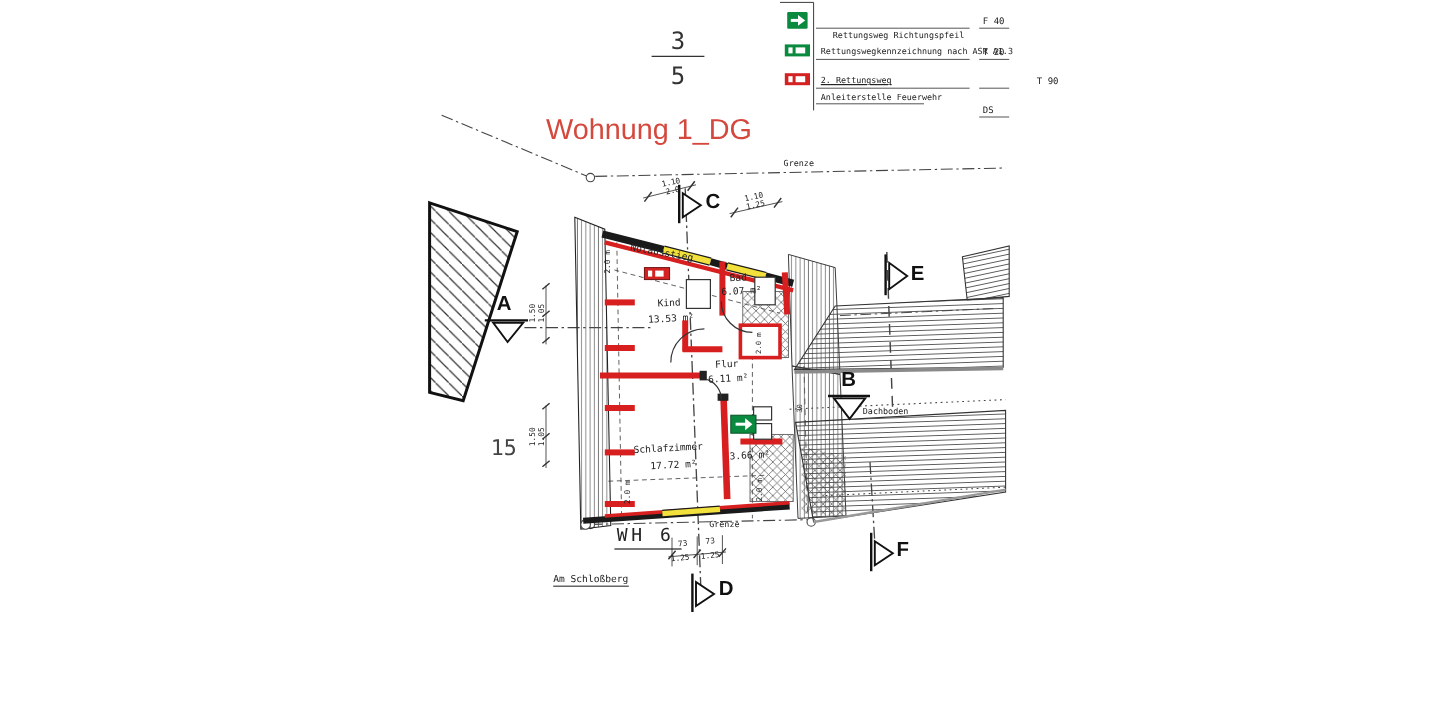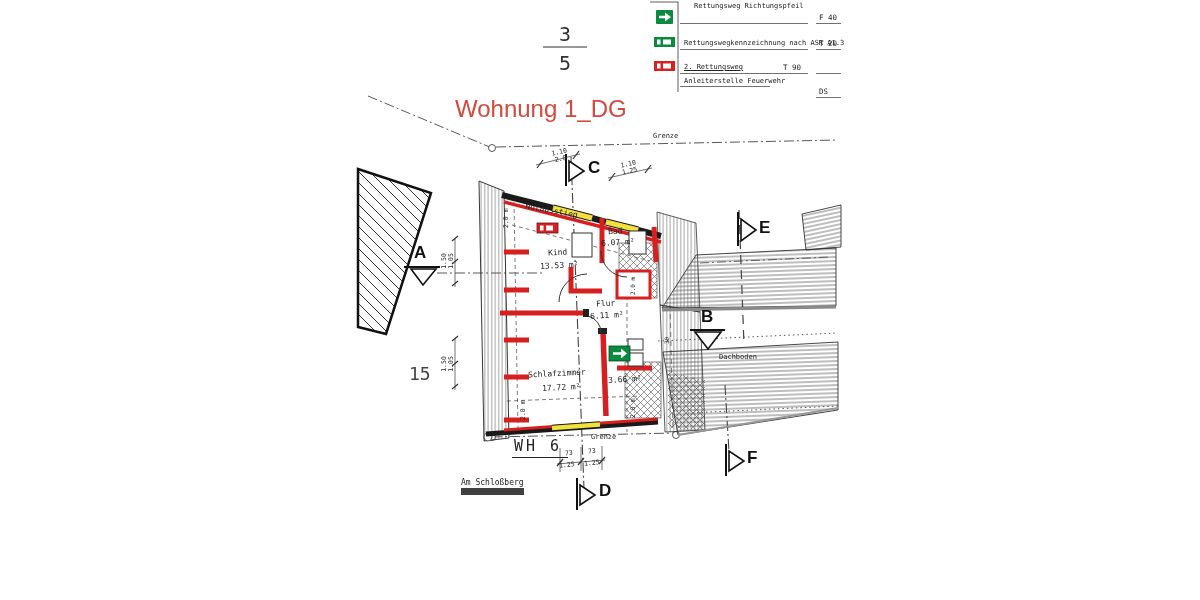--- a/index.html
+++ b/index.html
@@ -219,7 +219,7 @@
 
 <div id="title" class="abs" style="left:455px;top:95px;">Wohnung 1_DG</div>
 
-<div class="abs cad legend-label" style="left:684px;top:2px;padding-left:10px;">Rettungsweg Richtungspfeil</div>
+<div class="abs cad legend-label" style="left:684px;top:26px;padding-left:10px;">Rettungsweg Richtungspfeil</div>
 <div class="abs cad legend-value" style="left:819px;top:13px;">F 40</div>
 <div class="abs cad legend-label" style="left:684px;top:39px;">Rettungswegkennzeichnung nach ASR A1.3</div>
 <div class="abs cad legend-value" style="left:819px;top:39px;">T 20</div>

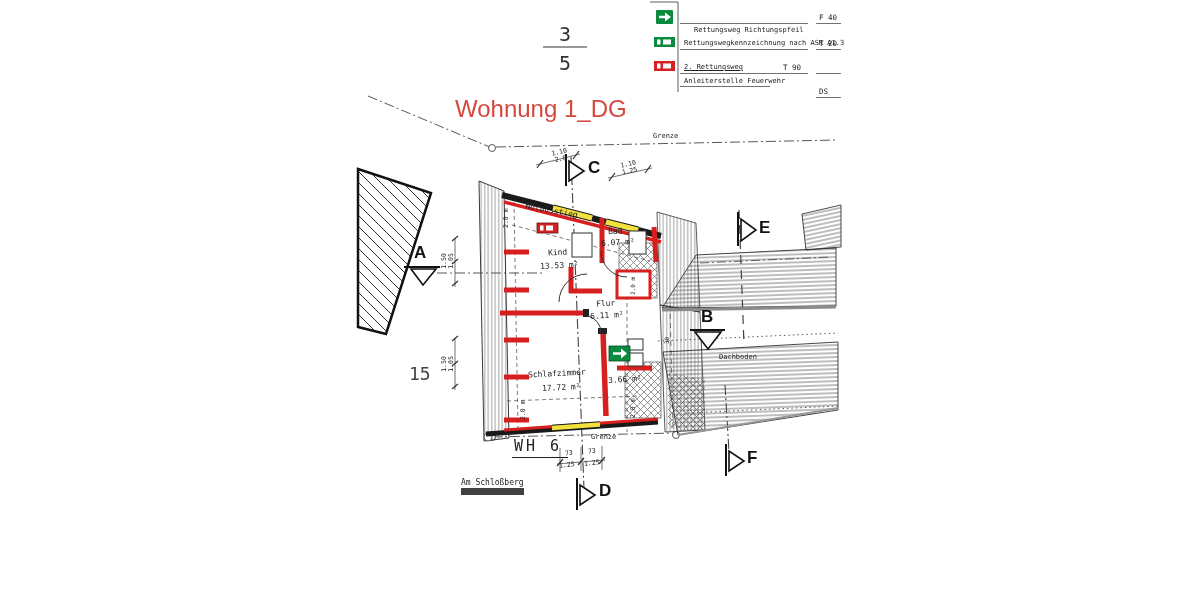--- a/index.html
+++ b/index.html
@@ -225,7 +225,7 @@
 <div class="abs cad legend-value" style="left:819px;top:39px;">T 20</div>
 <div class="abs cad legend-label" style="left:684px;top:63px;text-decoration:underline;">2. Rettungsweg</div>
 <div class="abs cad legend-label" style="left:684px;top:77px;text-align:right;">Anleiterstelle Feuerwehr</div>
-<div class="abs cad legend-value" style="left:783px;top:63px;">T 90</div>
+<div class="abs cad legend-value" style="left:864px;top:63px;">T 90</div>
 <div class="abs cad legend-value" style="left:819px;top:87px;">DS</div>
 
 <div class="abs cad t7" style="left:653px;top:132px;">Grenze</div>

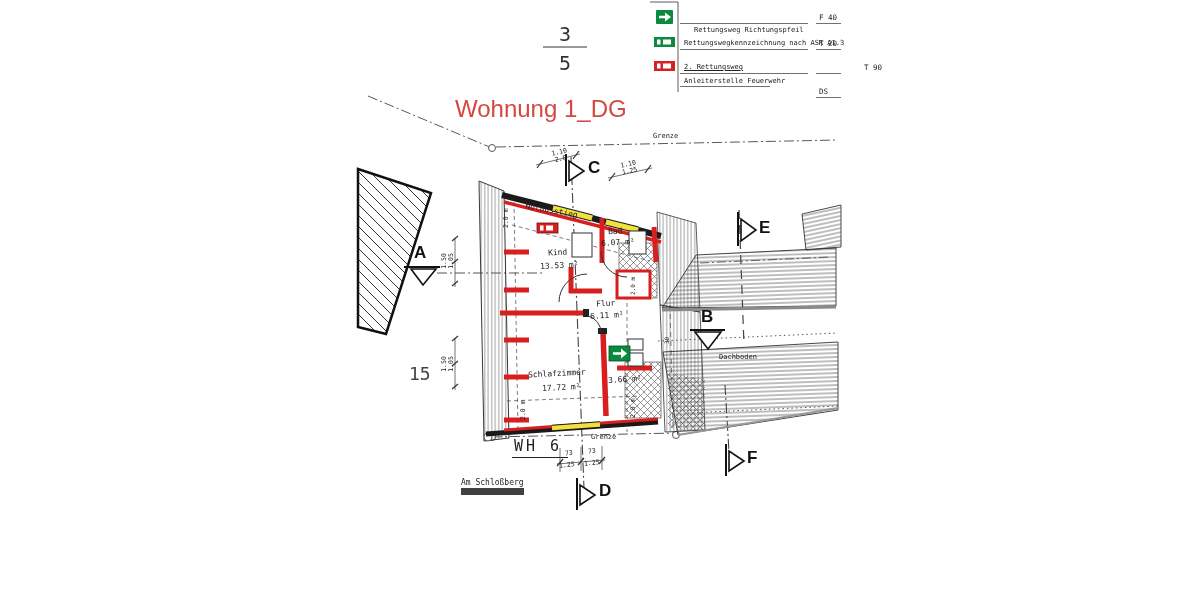--- a/index.html
+++ b/index.html
@@ -230,7 +230,7 @@
 
 <div class="abs cad t7" style="left:653px;top:132px;">Grenze</div>
 <div class="abs cad t7" style="left:591px;top:433px;">Grenze</div>
-<div class="abs cad t7" style="left:719px;top:353px;text-align:center;">Dachboden</div>
+<div class="abs cad t7" style="left:719px;top:339px;text-align:center;">Dachboden</div>
 
 <div class="abs marker" style="left:414px;top:243px;">A</div>
 <div class="abs marker" style="left:701px;top:307px;">B</div>

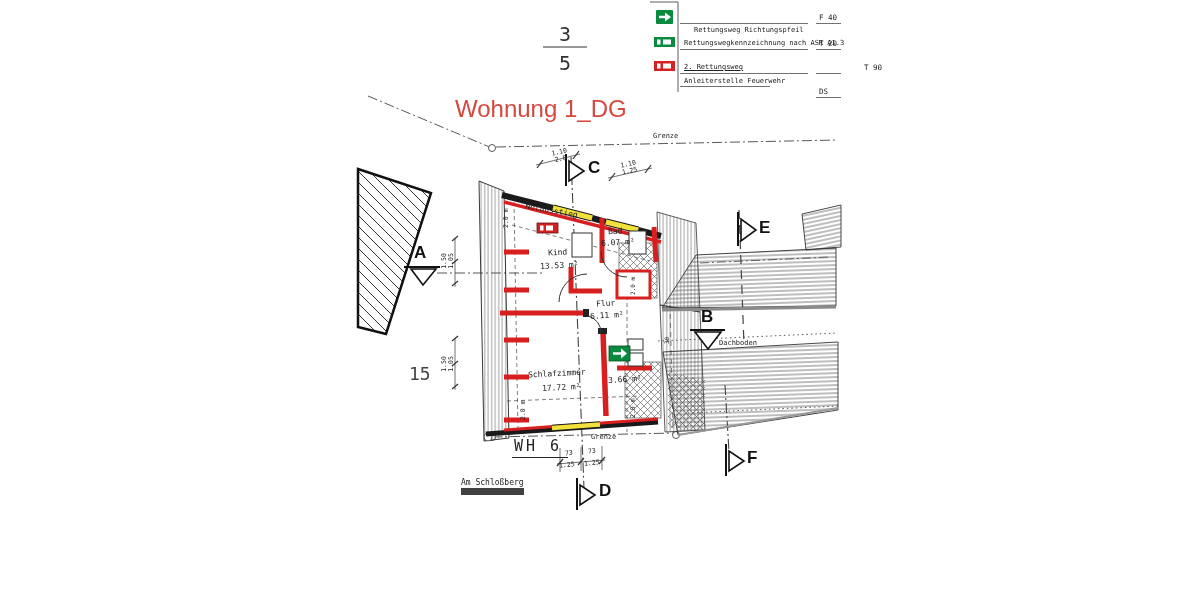--- a/index.html
+++ b/index.html
@@ -12,7 +12,7 @@
   .t8{font-size:8px;line-height:9px;}
   .marker{font-family:"Liberation Sans", sans-serif;font-weight:bold;font-size:17px;color:#111;}
   .rot90{transform:rotate(-90deg);transform-origin:0 0;}
-  .underline{border-bottom:7px solid #404040;padding-bottom:1px;}
+  .underline{border-bottom:1px solid #404040;padding-bottom:1px;}
   #title{font-family:"Liberation Sans", sans-serif;font-size:24px;color:var(--title_red,#d4483e);text-align:right;}
   #fraction-num,#fraction-den{font-size:20px;color:#333;width:40px;text-align:center;}
   #wh-label{font-size:15px;letter-spacing:3px;border-bottom:1.5px solid #222;padding:0 6px 2px 2px;}

